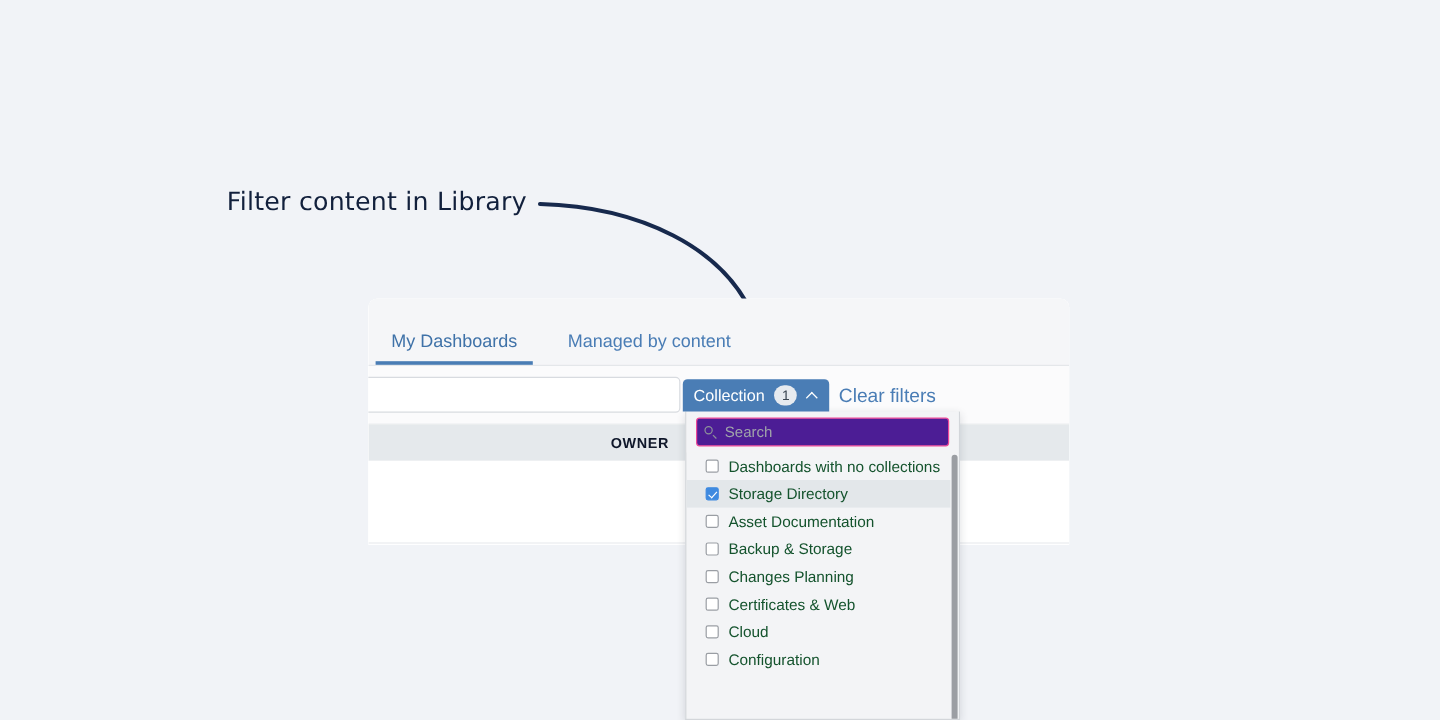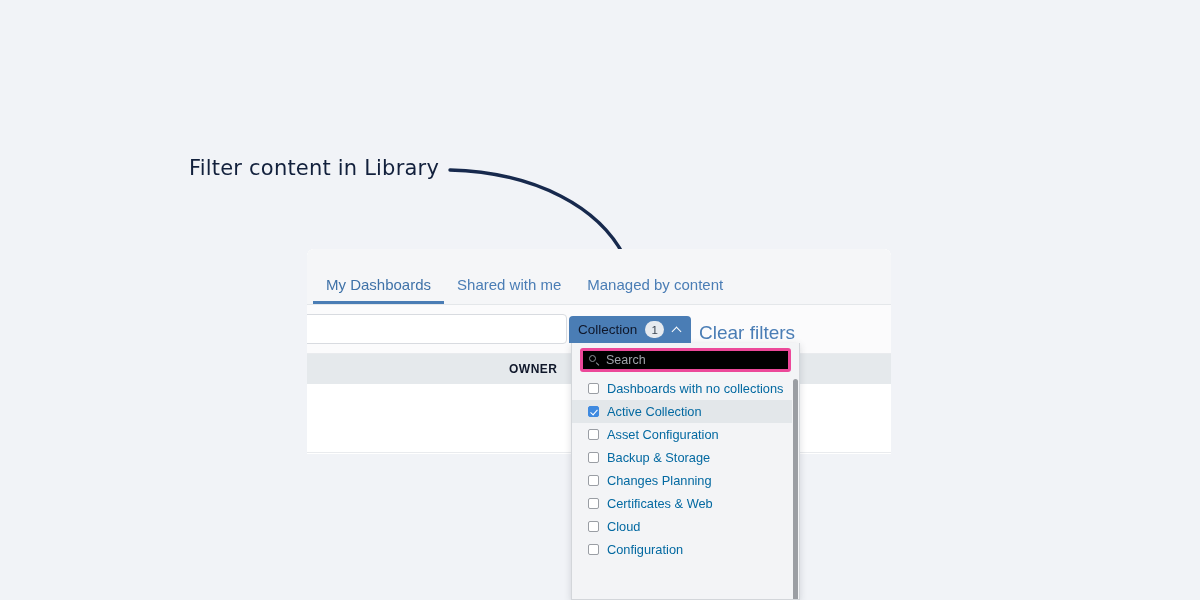--- a/index.html
+++ b/index.html
@@ -76,6 +76,7 @@
     display: flex;
     align-items: flex-end;
     height: 100%;
+    gap: 16px;
   }
   .tab {
     font-size: 15px;

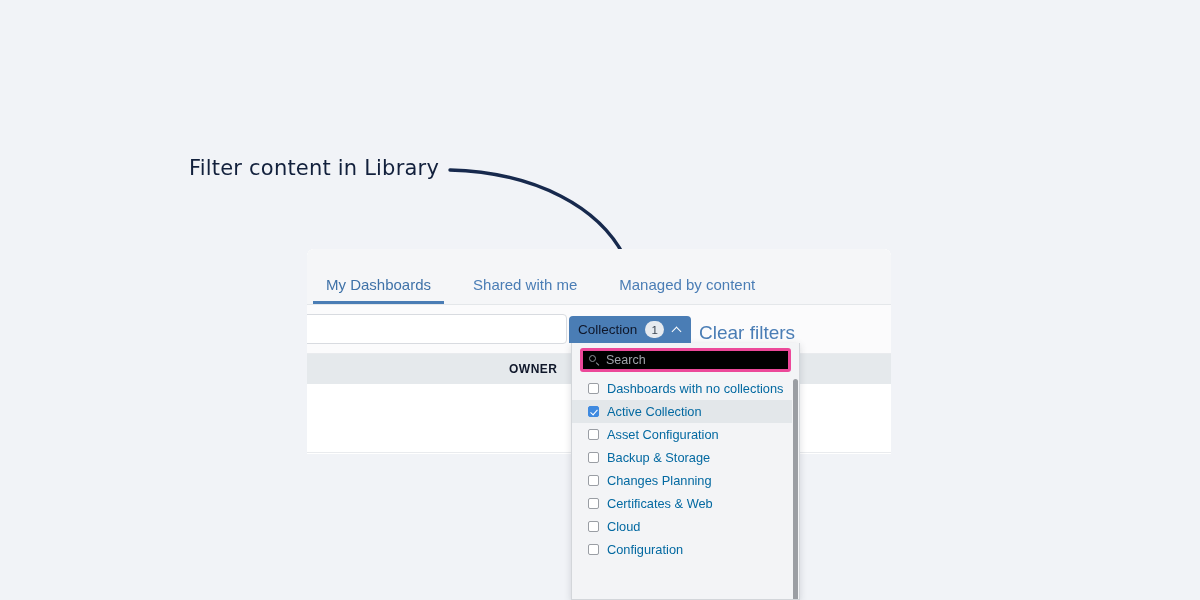--- a/index.html
+++ b/index.html
@@ -375,9 +375,6 @@
           <span>My Dashboards</span>
         </div>
         <div class="tab">
-          <span>Shared with me</span>
-        </div>
-        <div class="tab">
           <span>Managed by content</span>
         </div>
       </div>

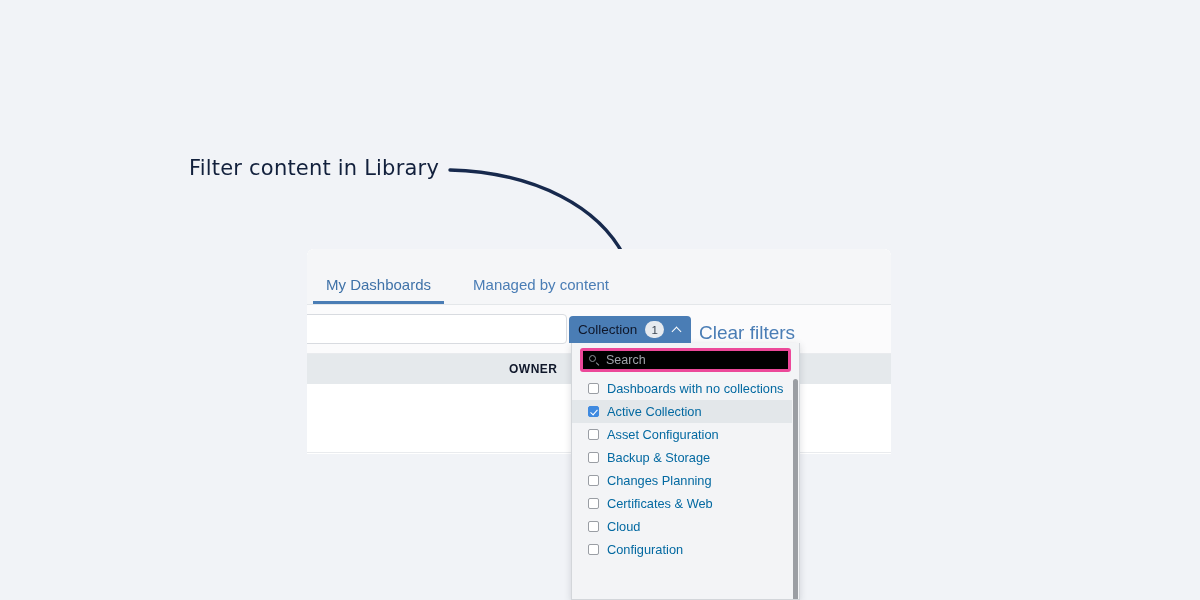--- a/index.html
+++ b/index.html
@@ -173,7 +173,7 @@
   }
   .collection-btn .label {
     font-size: 13.5px;
-    color: #0f172a;
+    color: #ffffff;
     white-space: nowrap;
   }
   .collection-btn .count-badge {

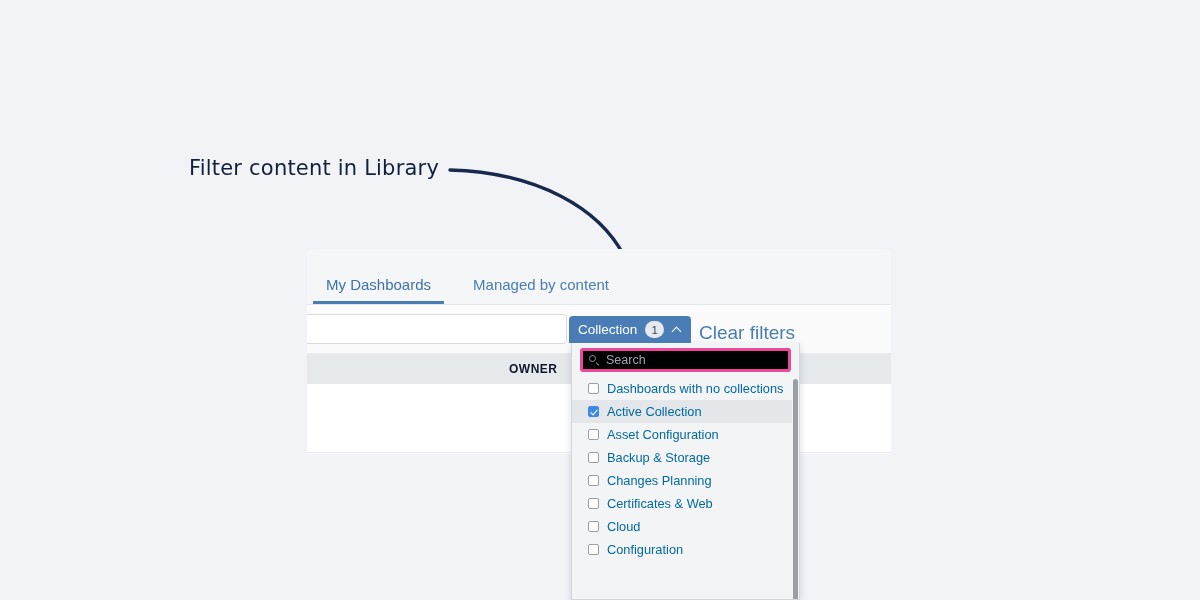--- a/index.html
+++ b/index.html
@@ -212,7 +212,7 @@
     position: absolute;
     left: 699px;
     top: 322px;
-    font-size: 19px;
+    font-size: 16px;
     color: #4a7db5;
     cursor: pointer;
     z-index: 30;

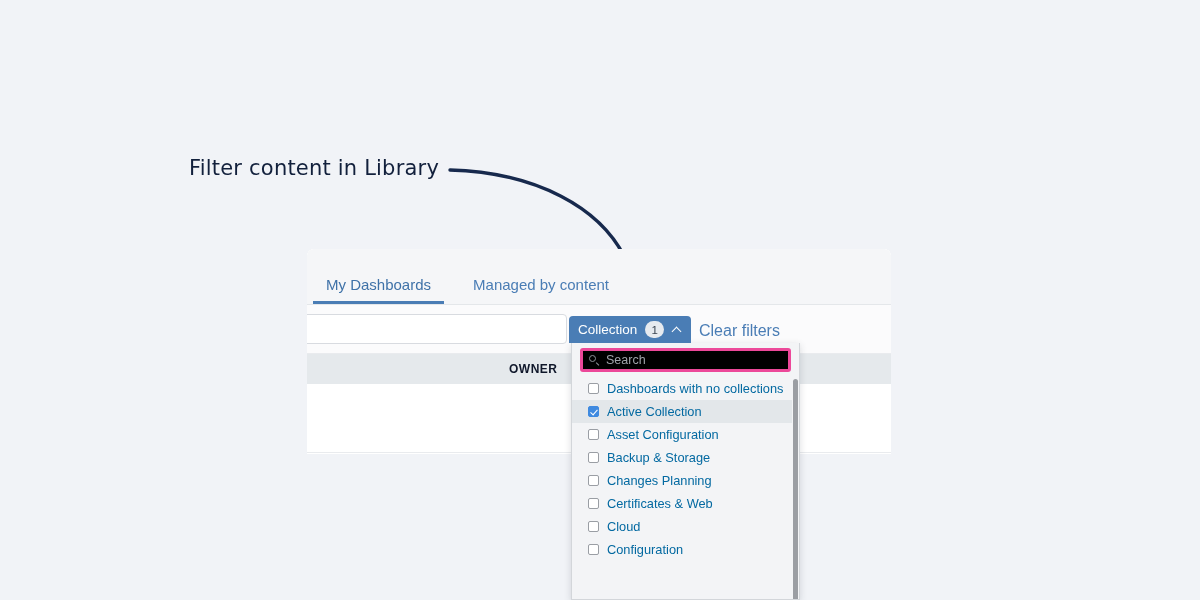--- a/index.html
+++ b/index.html
@@ -246,8 +246,8 @@
   }
   .dd-search {
     height: 24px;
-    background: #000000;
-    border: 3px solid #ec4899;
+    background: #4c1d95;
+    border: 1px solid #ec4899;
     border-radius: 3px;
     display: flex;
     align-items: center;

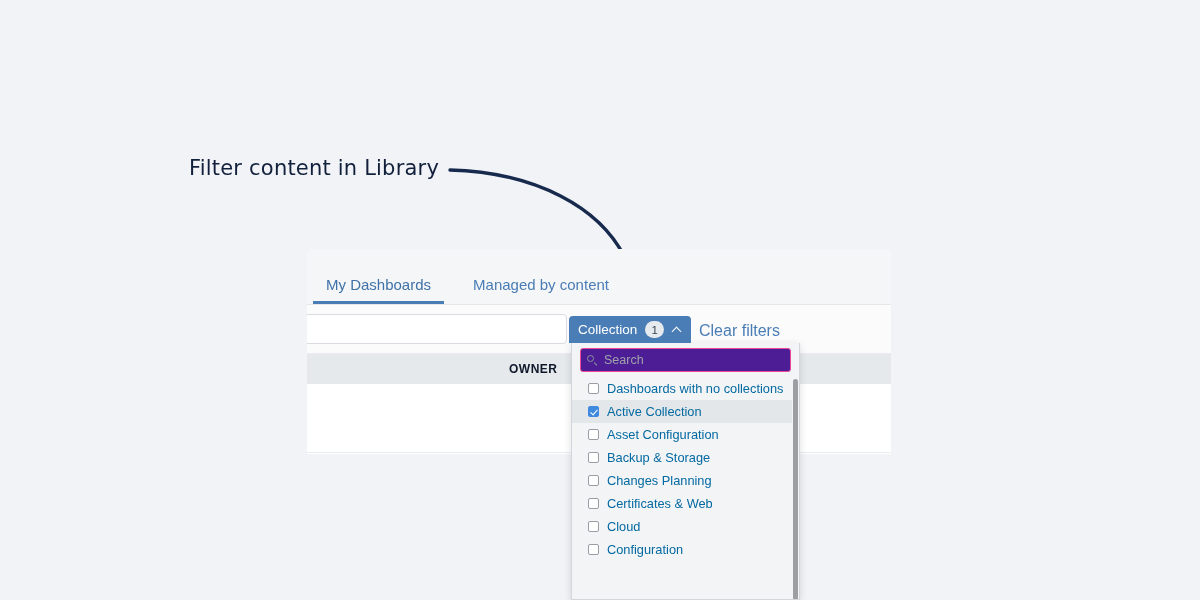--- a/index.html
+++ b/index.html
@@ -334,7 +334,7 @@
   }
   .dd-item .txt {
     font-size: 12.8px;
-    color: #0369a1;
+    color: #14532d;
     white-space: nowrap;
   }
 

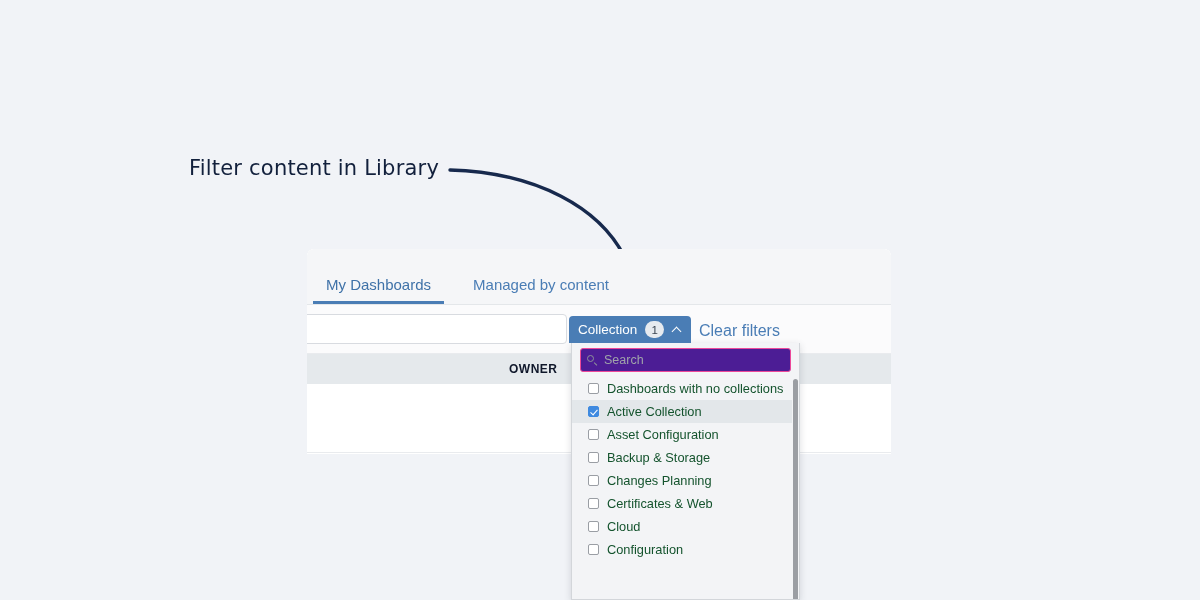--- a/index.html
+++ b/index.html
@@ -420,7 +420,7 @@
     </div>
     <div class="dd-item selected">
       <span class="cb checked"></span>
-      <span class="txt">Active Collection</span>
+      <span class="txt">Storage Directory</span>
     </div>
     <div class="dd-item">
       <span class="cb"></span>

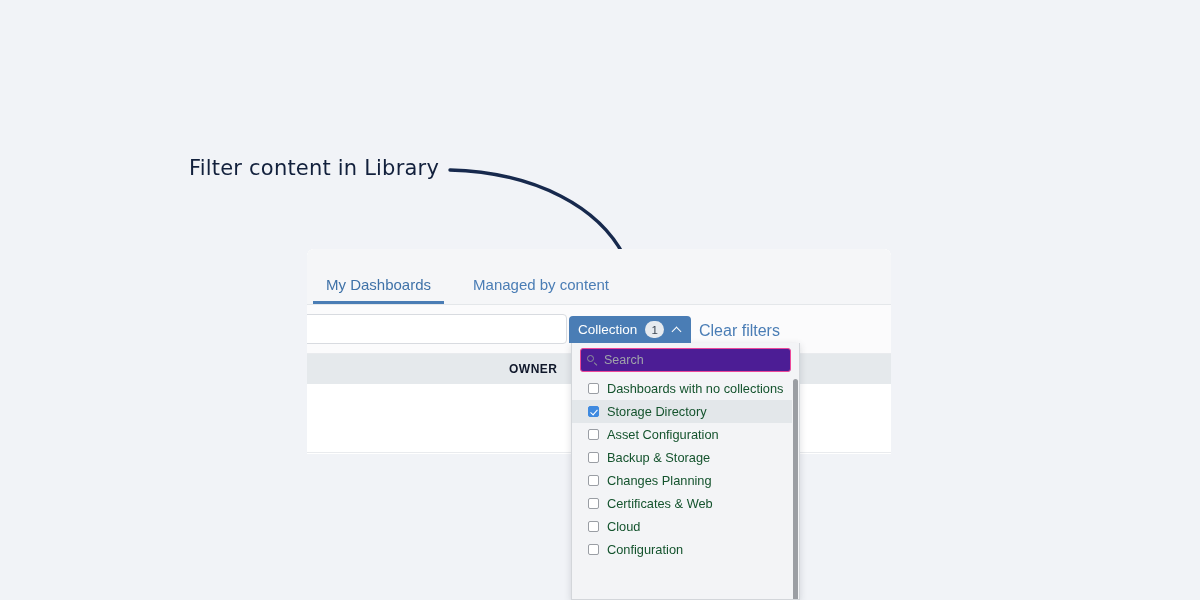--- a/index.html
+++ b/index.html
@@ -424,7 +424,7 @@
     </div>
     <div class="dd-item">
       <span class="cb"></span>
-      <span class="txt">Asset Configuration</span>
+      <span class="txt">Asset Documentation</span>
     </div>
     <div class="dd-item">
       <span class="cb"></span>

